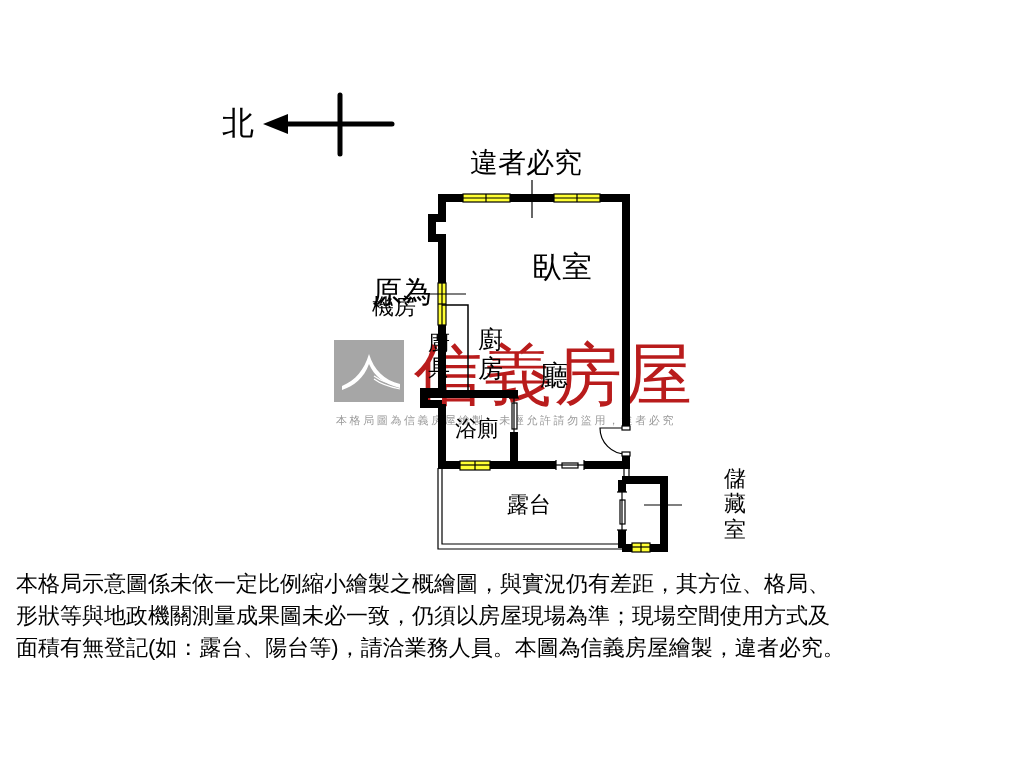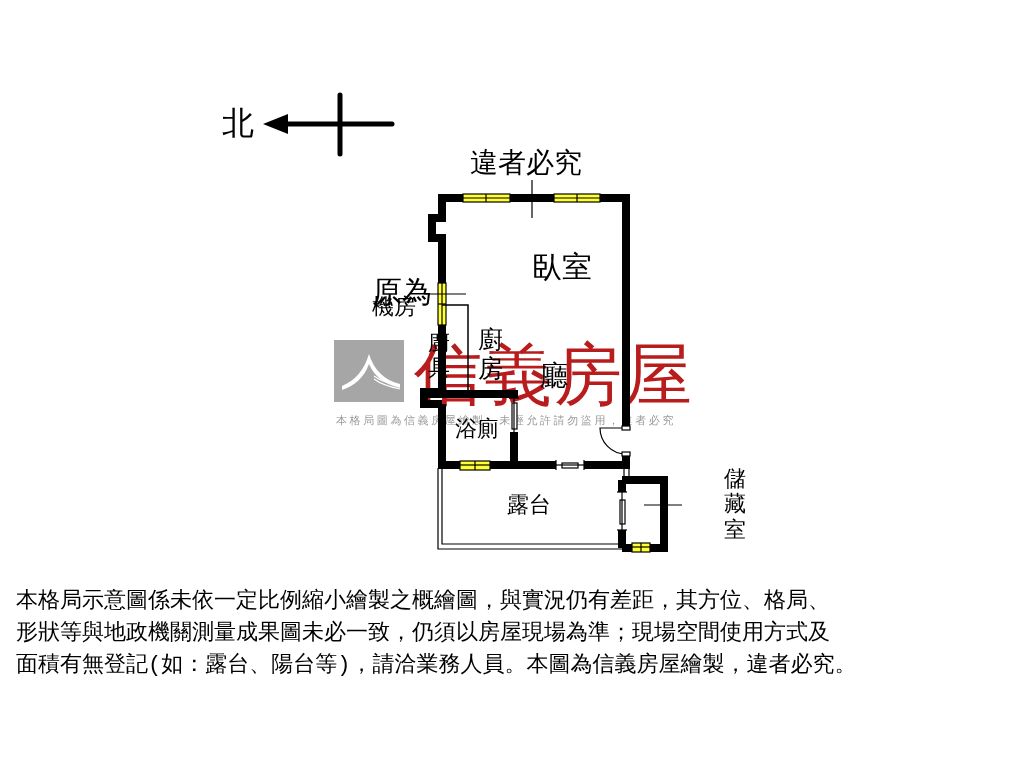--- a/index.html
+++ b/index.html
@@ -8,7 +8,7 @@
   .lbl{position:absolute;font-family:"DejaVu Serif","Liberation Serif",serif;color:#000;white-space:nowrap;line-height:1;}
   .vlbl{position:absolute;font-family:"DejaVu Serif","Liberation Serif",serif;color:#000;width:1em;line-height:1.15;white-space:normal;word-break:break-all;text-align:center;}
   .wm-text{position:absolute;font-family:"DejaVu Sans","Liberation Sans",sans-serif;color:#9a9a9a;white-space:nowrap;}
-  #disclaimer{position:absolute;left:16px;top:586px;width:1000px;font-family:Liberation Mono, monospace;font-size:22px;line-height:32px;color:#000;}
+  #disclaimer{position:absolute;left:16px;top:568px;width:1000px;font-family:Liberation Sans, sans-serif;font-size:22px;line-height:32px;color:#000;}
   #disclaimer div{white-space:nowrap;}
 </style>
 </head>

